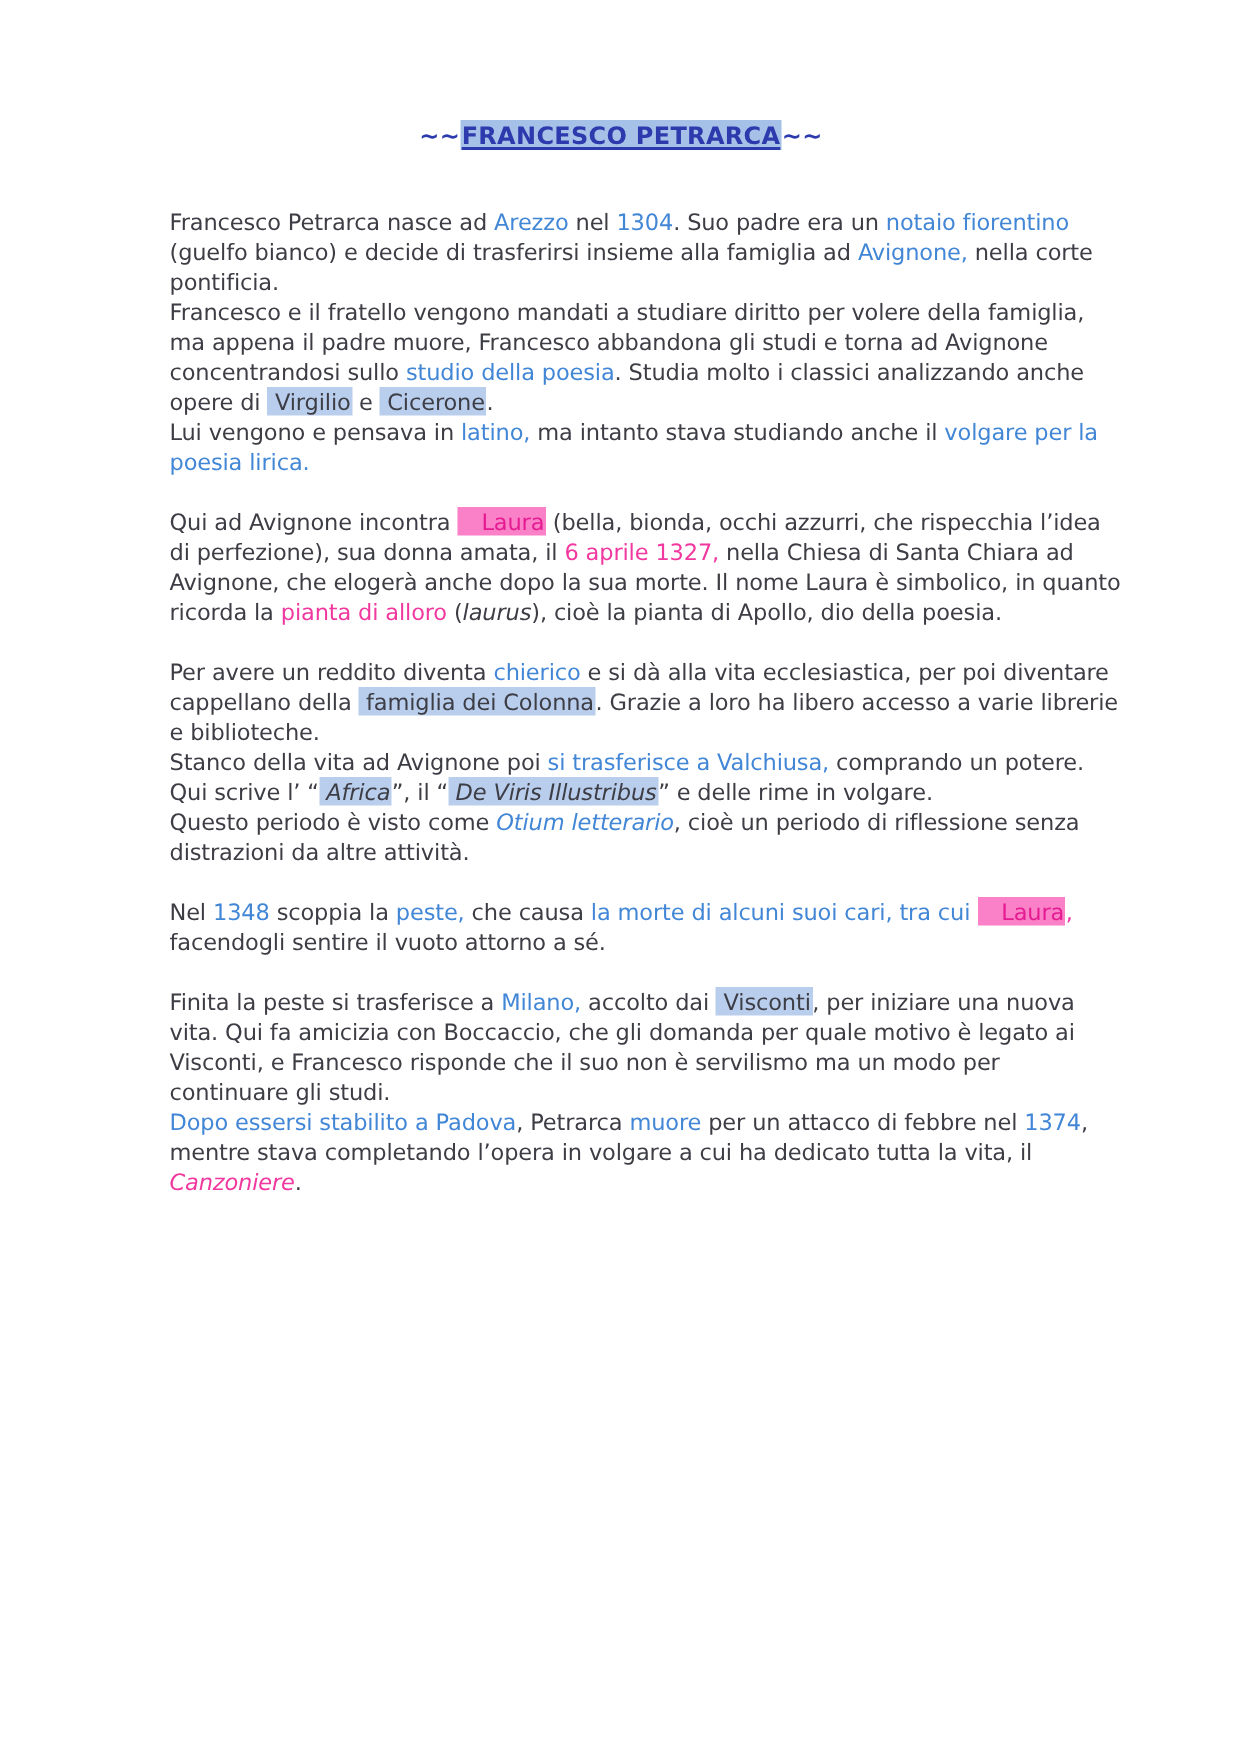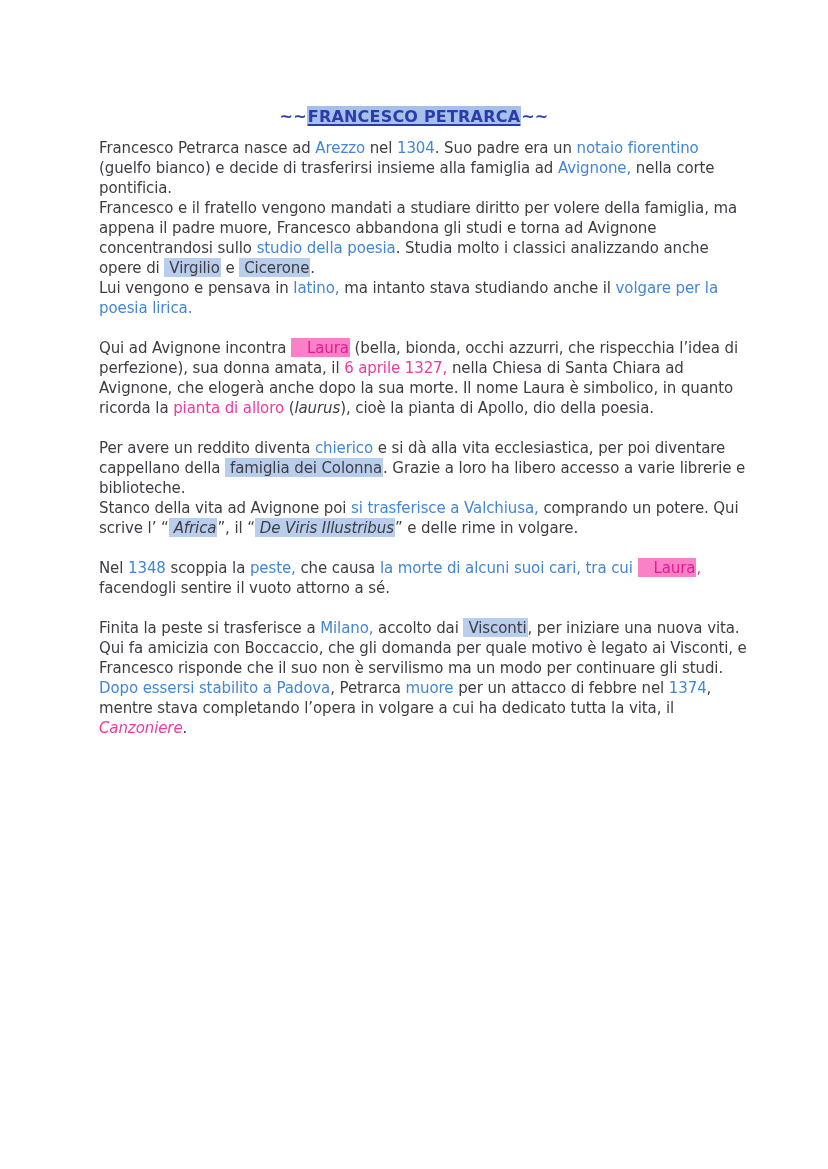--- a/index.html
+++ b/index.html
@@ -18,7 +18,7 @@
   }
   .doc-title {
     position: absolute;
-    top: 107px;
+    top: 81px;
     left: 0;
     width: 828px;
     text-align: center;

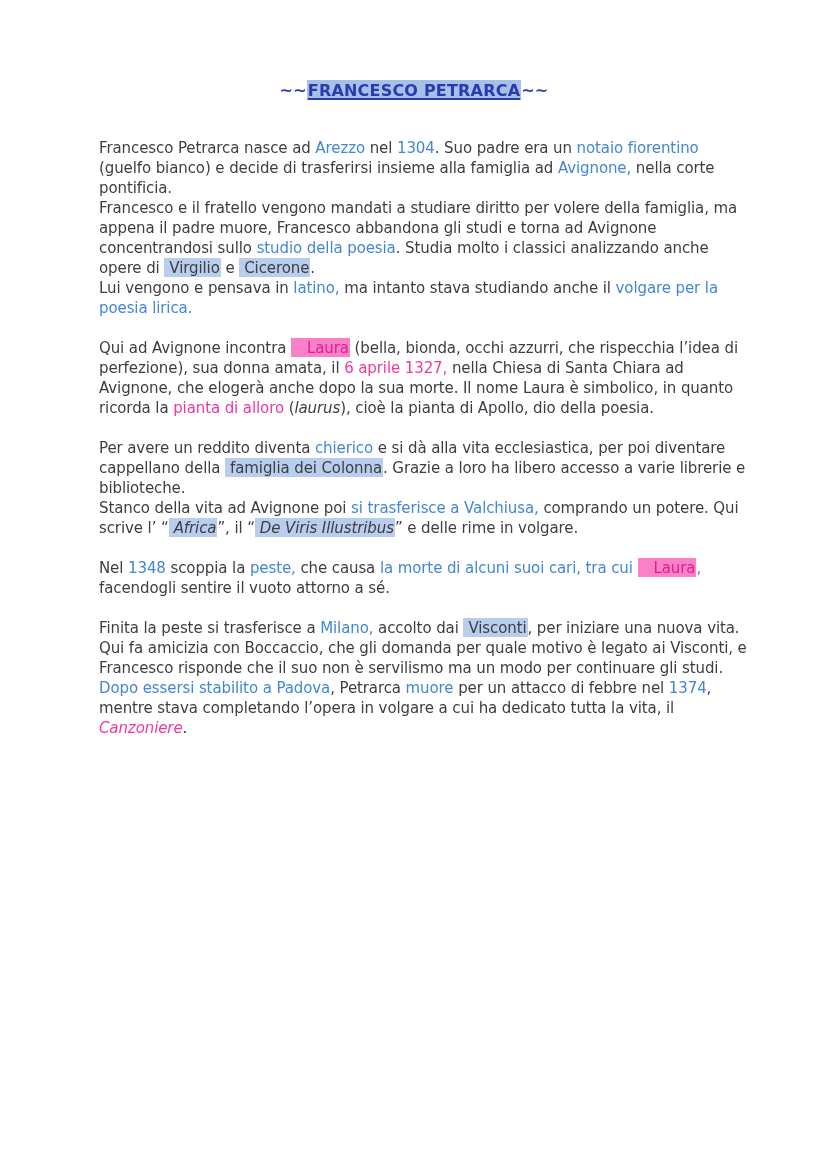--- a/index.html
+++ b/index.html
@@ -50,7 +50,7 @@
     letter-spacing: -0.1px;
   }
   .paragraph { margin: 0 0 20px 0; }
-  .block { display: block; }
+  .block { display: block; margin-left: 14px; }
   .t-plain { color: var(--body-text, #3d3d45); }
   .t-blue { color: var(--blue-text, #4286d6); }
   .t-pink { color: var(--pink-text, #f0389f); }

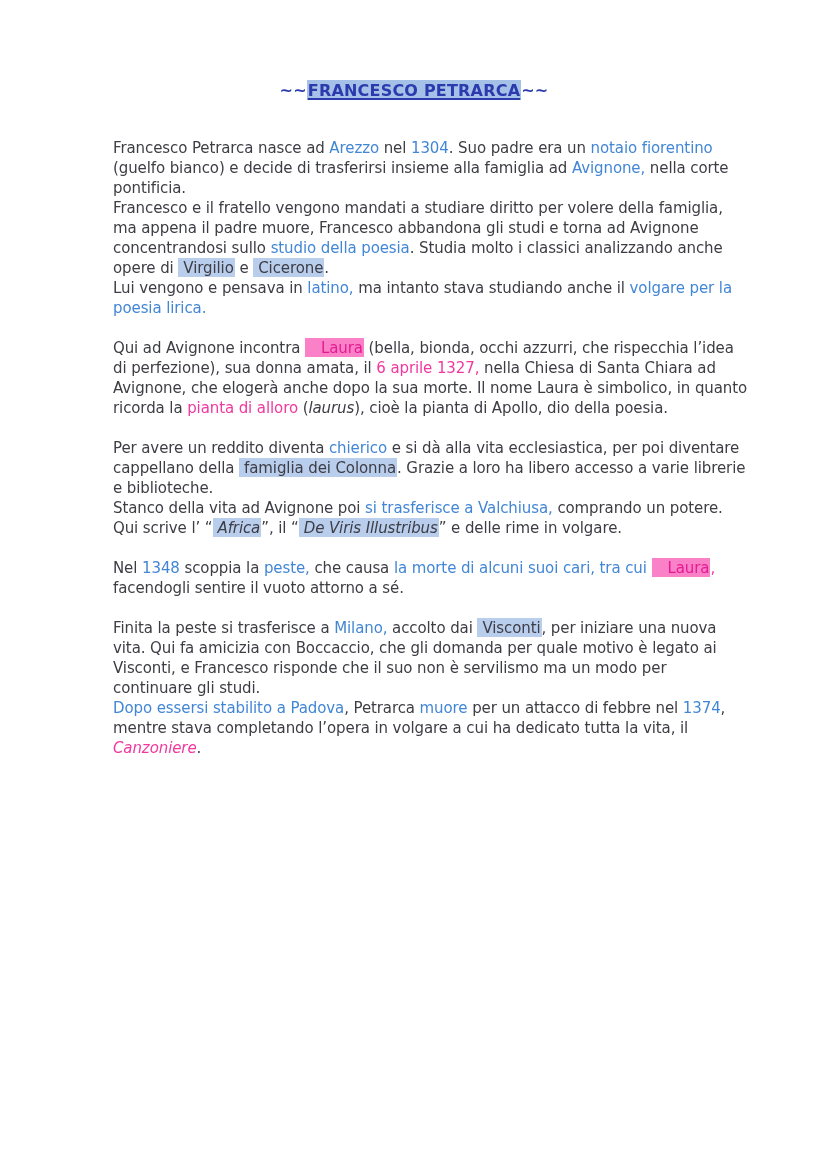--- a/index.html
+++ b/index.html
@@ -83,6 +83,7 @@
       <div class="paragraph">
         <div class="block"><span class="t-plain">Per avere un reddito diventa </span><span class="t-blue">chierico</span><span class="t-plain"> e si dà alla vita ecclesiastica, per poi diventare cappellano della </span><span class="t-hl-blue">famiglia dei Colonna</span><span class="t-plain">. Grazie a loro ha libero accesso a varie librerie e biblioteche.</span></div>
         <div class="block"><span class="t-plain">Stanco della vita ad Avignone poi </span><span class="t-blue">si trasferisce a Valchiusa,</span><span class="t-plain"> comprando un potere. Qui scrive l’ “</span><span class="t-hl-blue t-italic">Africa</span><span class="t-plain">”, il “</span><span class="t-hl-blue t-italic">De Viris Illustribus</span><span class="t-plain">” e delle rime in volgare.</span></div>
+        <div class="block"><span class="t-plain">Questo periodo è visto come </span><span class="t-blue t-italic">Otium letterario</span><span class="t-plain">, cioè un periodo di riflessione senza distrazioni da altre attività.</span></div>
       </div>
       <div class="paragraph">
         <div class="block"><span class="t-plain">Nel </span><span class="t-blue">1348</span><span class="t-plain"> scoppia la </span><span class="t-blue">peste,</span><span class="t-plain"> che causa </span><span class="t-blue">la morte di alcuni suoi cari, tra cui </span><span class="t-hl-pink">Laura</span><span class="t-pink">,</span><span class="t-plain"> facendogli sentire il vuoto attorno a sé.</span></div>

